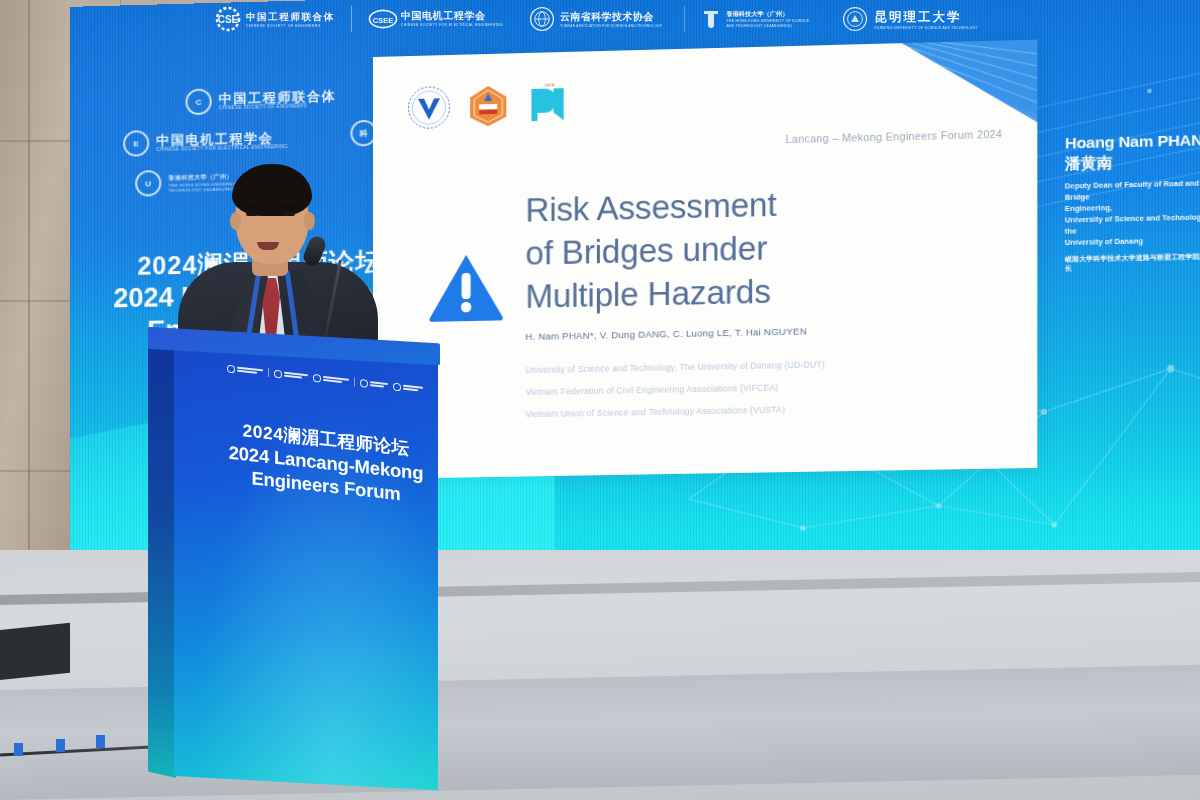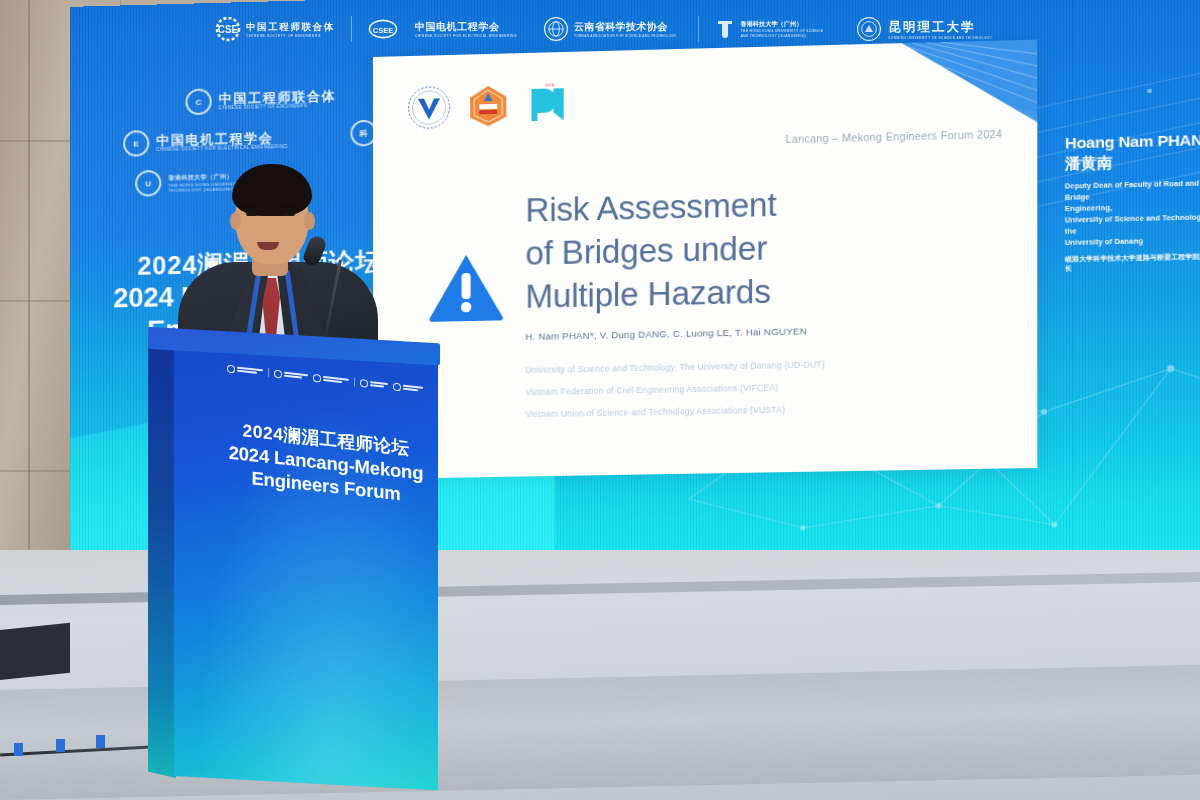--- a/index.html
+++ b/index.html
@@ -355,7 +355,7 @@
     <div class="hline" style="top:470px"></div>
   </div>
 
-  <div style="position:absolute;left:215px;top:16px;display:flex;align-items:center;gap:16px;">
+  <div style="position:absolute;left:215px;top:6px;display:flex;align-items:center;gap:16px;">
 
     <div style="display:flex;align-items:center;gap:5px">
       <svg width="26" height="26" viewBox="0 0 26 26">

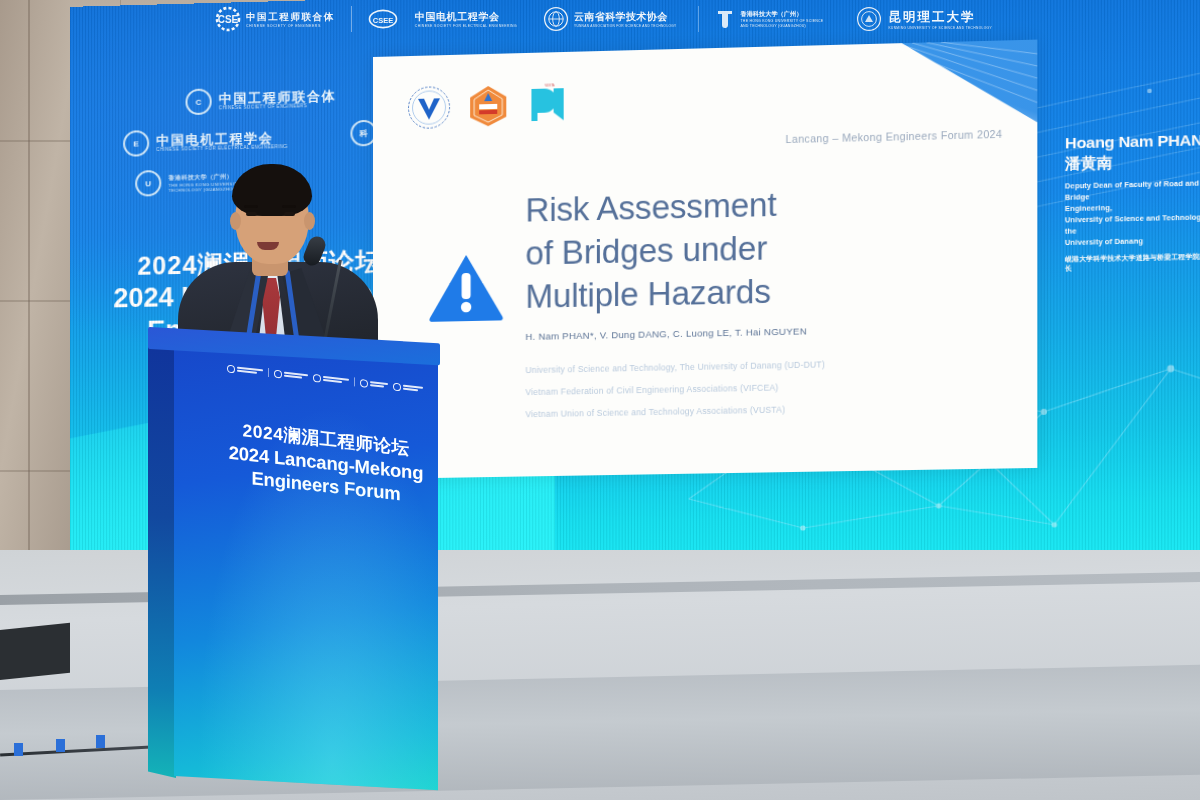--- a/index.html
+++ b/index.html
@@ -370,7 +370,7 @@
 
     <div style="width:1px;height:26px;background:rgba(235,245,255,.45)"></div>
 
-    <div style="display:flex;align-items:center;gap:17px">
+    <div style="display:flex;align-items:flex-start;gap:3px">
       <svg width="30" height="20" viewBox="0 0 30 20">
         <ellipse cx="15" cy="10" rx="13.5" ry="8.6" fill="none" stroke="#eef4fa" stroke-width="1.6"></ellipse>
         <text x="15" y="13.5" font-size="7.5" font-family="Liberation Sans" fill="#eef4fa" text-anchor="middle" font-weight="bold">CSEE</text>

